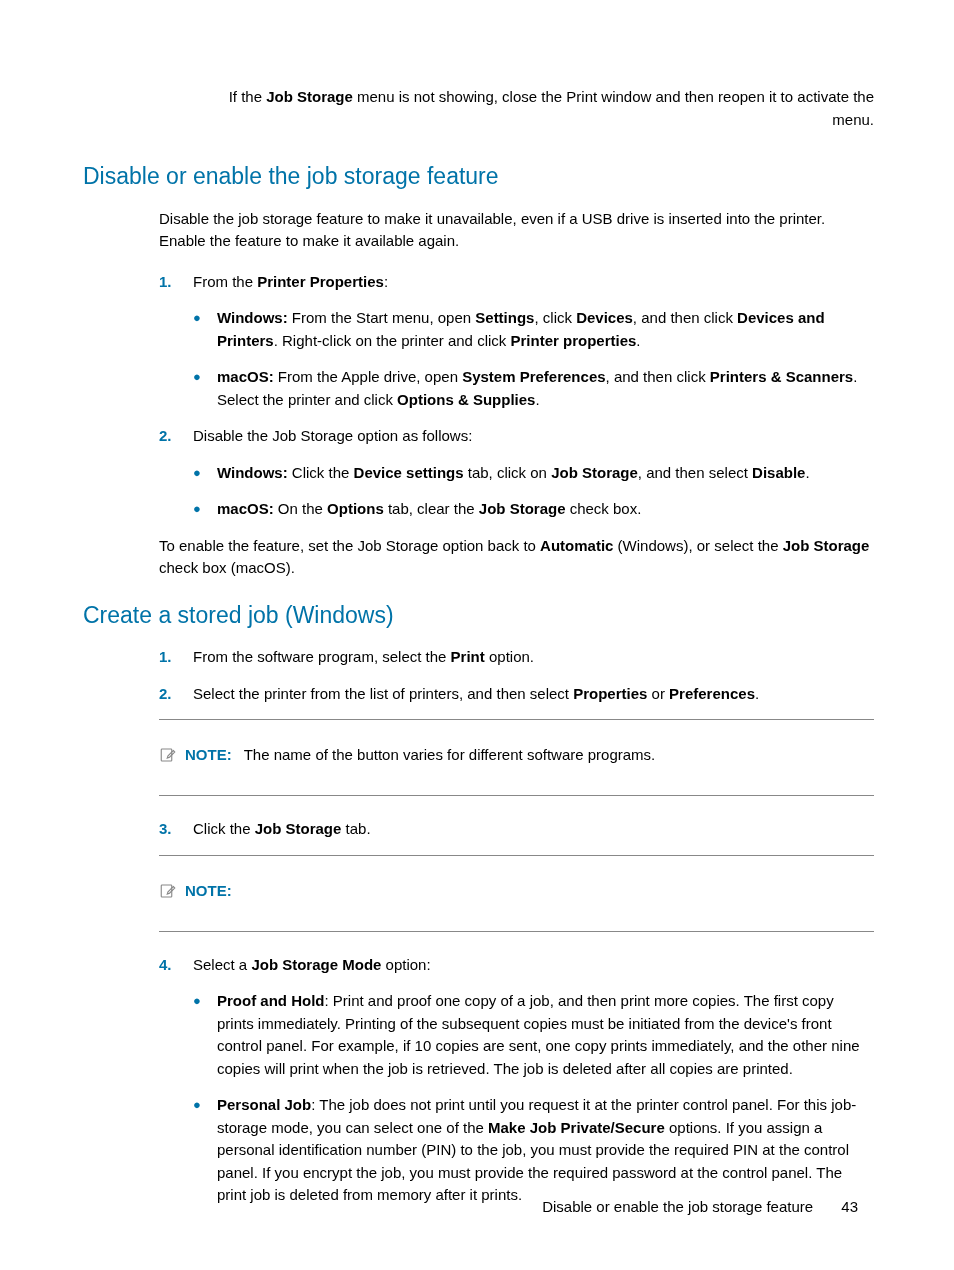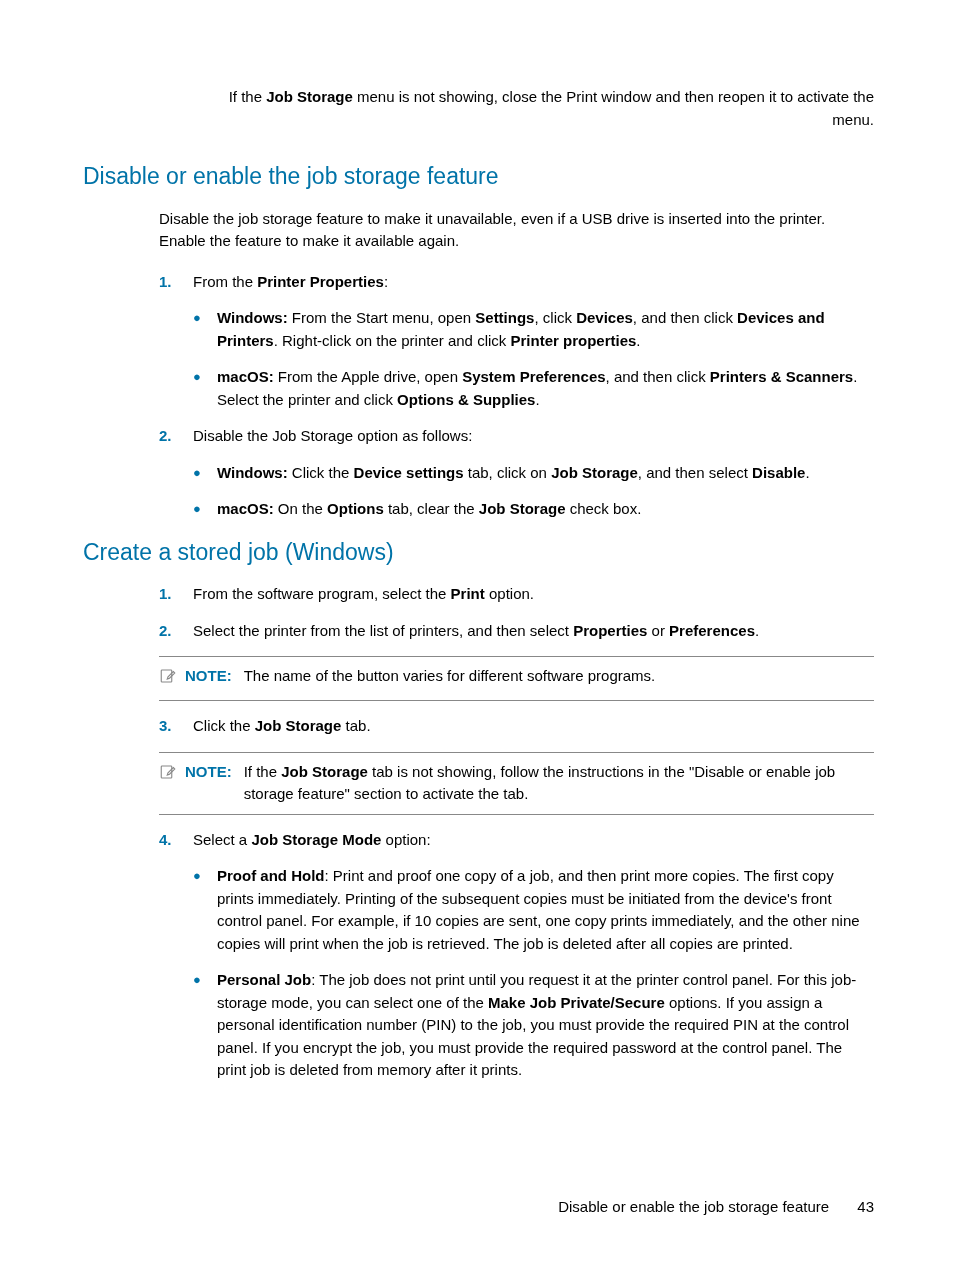--- a/index.html
+++ b/index.html
@@ -163,6 +163,9 @@
     </div>
   </div>
 
+  <p class="body-para">
+    <span>To enable the feature, set the Job Storage option back to </span><b>Automatic</b><span> (Windows), or select the </span><b>Job Storage</b><span> check box (macOS).</span>
+  </p>
 
   <h2 class="h2">Create a stored job (Windows)</h2>
 

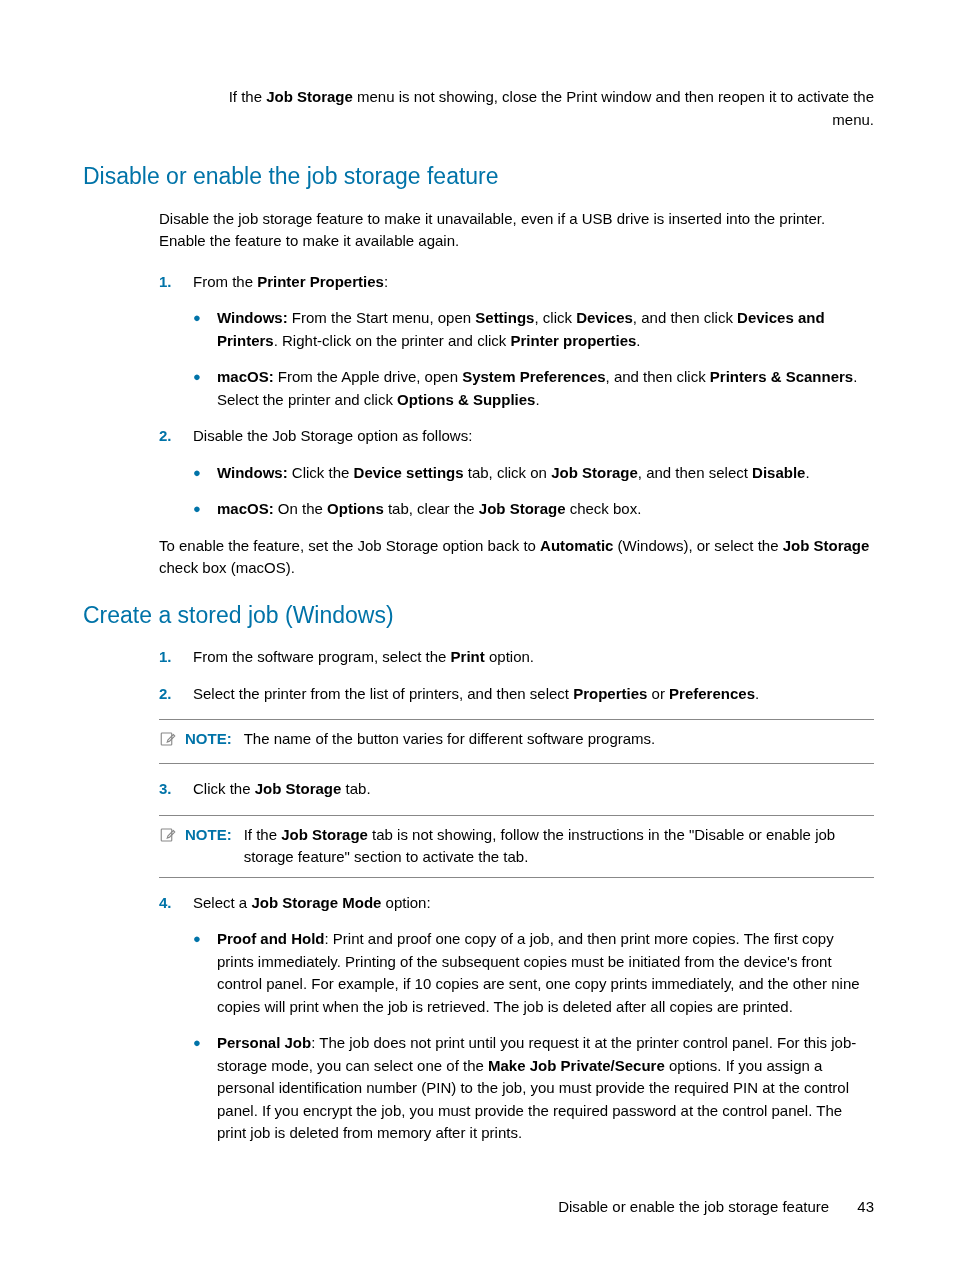--- a/index.html
+++ b/index.html
@@ -70,8 +70,8 @@
       margin-left: 76px;
       border-top: 1px solid #888;
       border-bottom: 1px solid #888;
-      padding: 8px 0;
-      margin-bottom: 14px;
+      padding: 24px 0;
+      margin-bottom: 22px;
     }
     .note-first {
       display: flex;

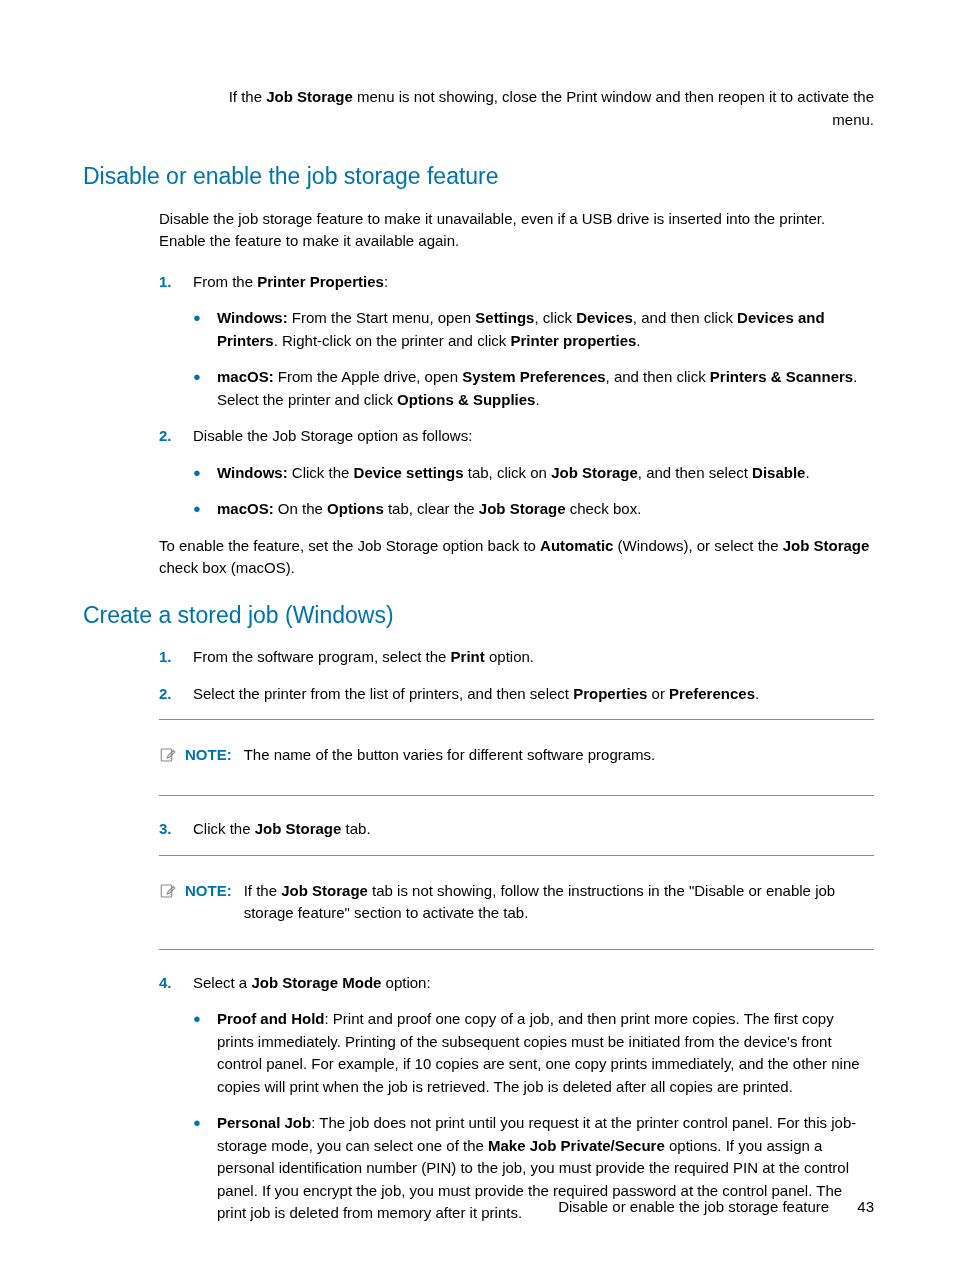--- a/index.html
+++ b/index.html
@@ -216,9 +216,6 @@
           </svg>
       </span>
       <span class="note-label">NOTE:</span>
-      <span class="note-text">
-        <span>If the </span><b>Job Storage</b><span> tab is not showing, follow the instructions in the "Disable or enable job storage feature" section to activate the tab.</span>
-      </span>
     </div>
   </div>
 

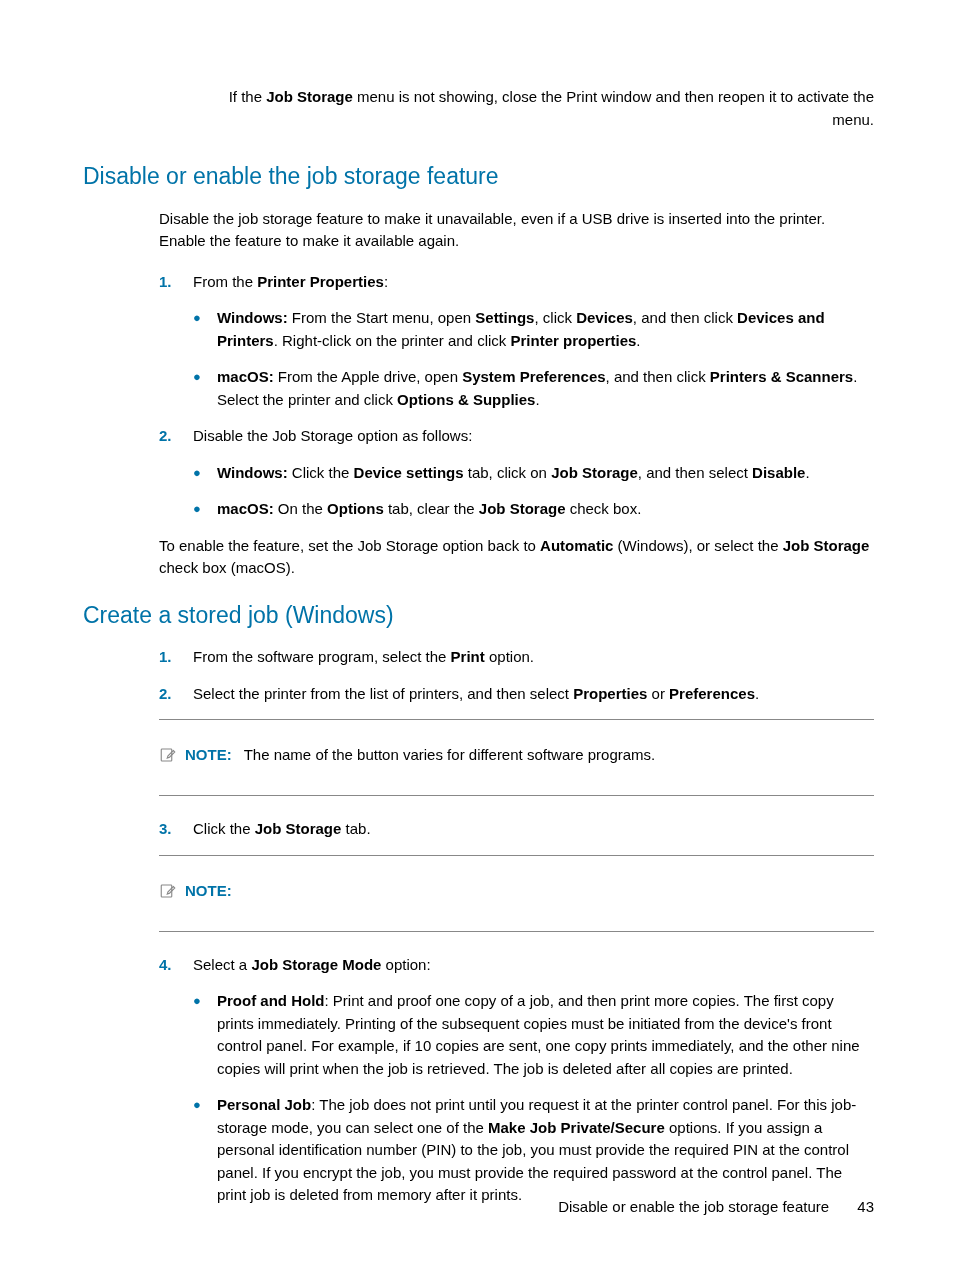--- a/index.html
+++ b/index.html
@@ -98,7 +98,7 @@
     .footer {
       position: absolute;
       bottom: 52px;
-      right: 80px;
+      right: 96px;
       font-size: 15px;
     }
     .footer .page {

